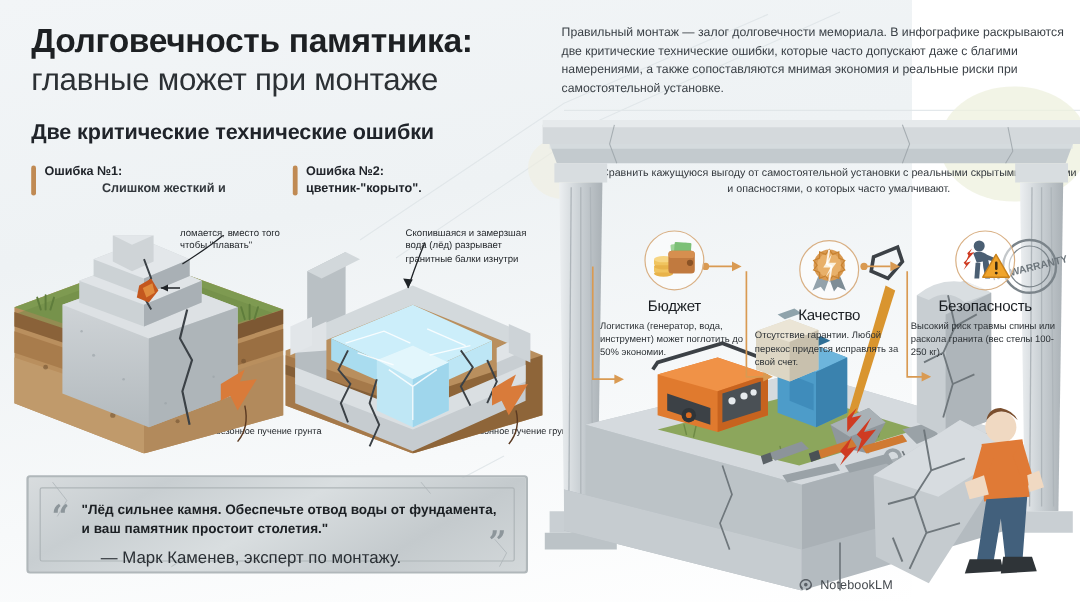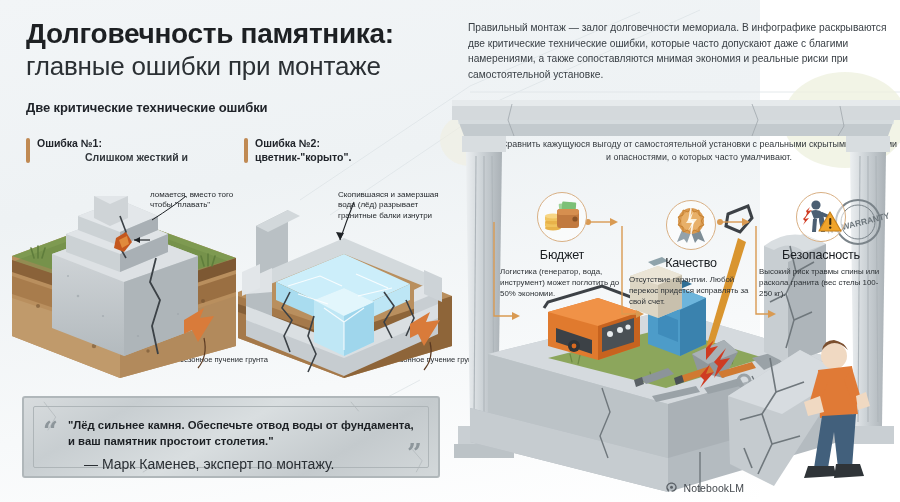--- a/index.html
+++ b/index.html
@@ -147,7 +147,7 @@
 
   <div class="title-block">
     <div class="title-l1">Долговечность памятника:</div>
-    <div class="title-l2">главные ошибки при монтаже</div>
+    <div class="title-l2">главные может при монтаже</div>
   </div>
   <div class="intro">Правильный монтаж — залог долговечности мемориала. В инфографике раскрываются две критические технические ошибки, которые часто допускают даже с благими намерениями, а также сопоставляются мнимая экономия и реальные риски при самостоятельной установке.</div>
 

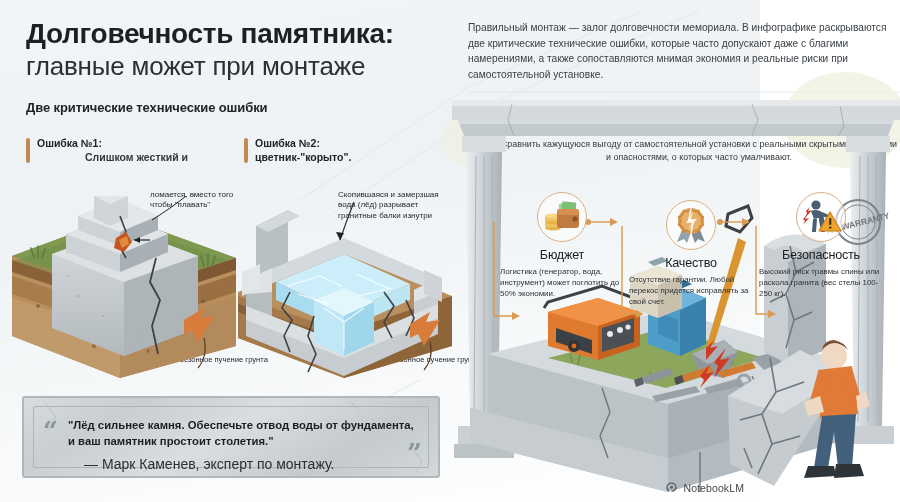--- a/index.html
+++ b/index.html
@@ -36,7 +36,7 @@
   
   .sec-left-head {
     position:absolute; left:26px; top:100px;
-    font-size:13px; font-weight:700; color:#20242a; letter-spacing:-0.1px;
+    font-size:18px; font-weight:700; color:#20242a; letter-spacing:-0.1px;
   }
 
   

